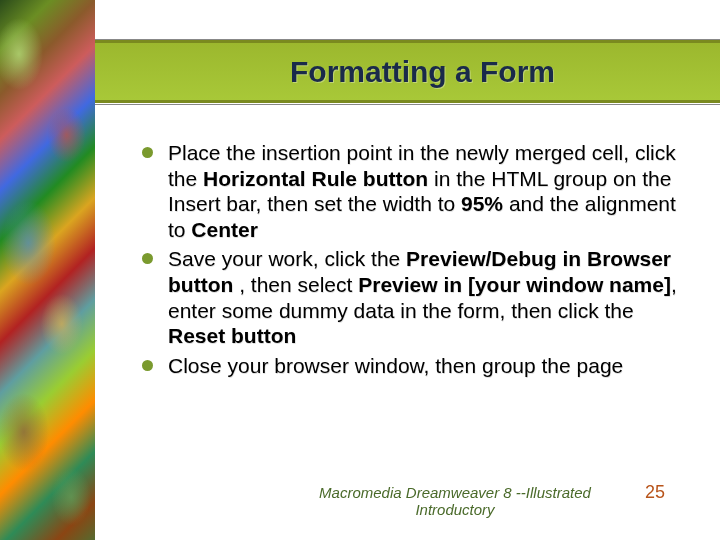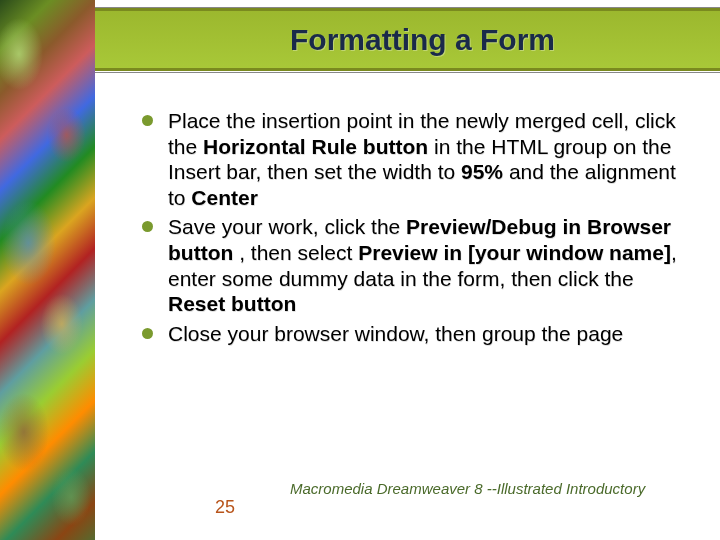--- a/index.html
+++ b/index.html
@@ -44,6 +44,7 @@
     flex: 1;
     position: relative;
     padding: 0;
+    margin-top: 32px;
   }
   .title-band {
     height: 80px;

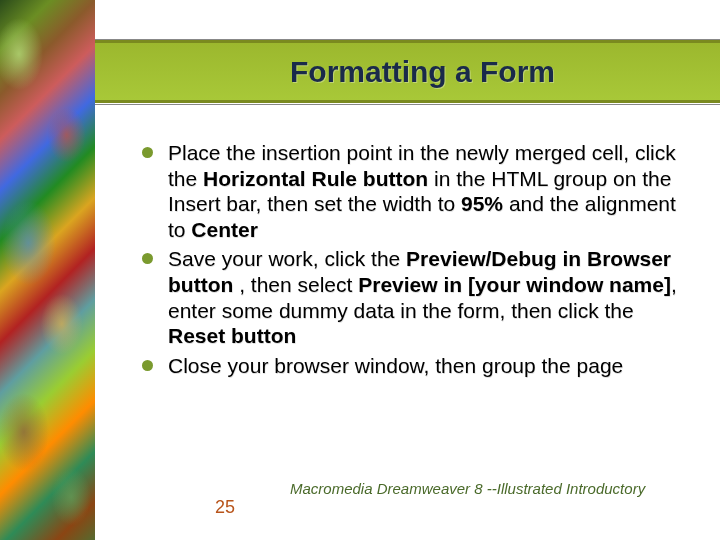--- a/index.html
+++ b/index.html
@@ -113,7 +113,6 @@
     align-items: baseline;
     justify-content: center;
     font-family: "Comic Sans MS", cursive, sans-serif;
-    flex-direction: column;
   }
   .footer-text {
     font-size: 15px;

